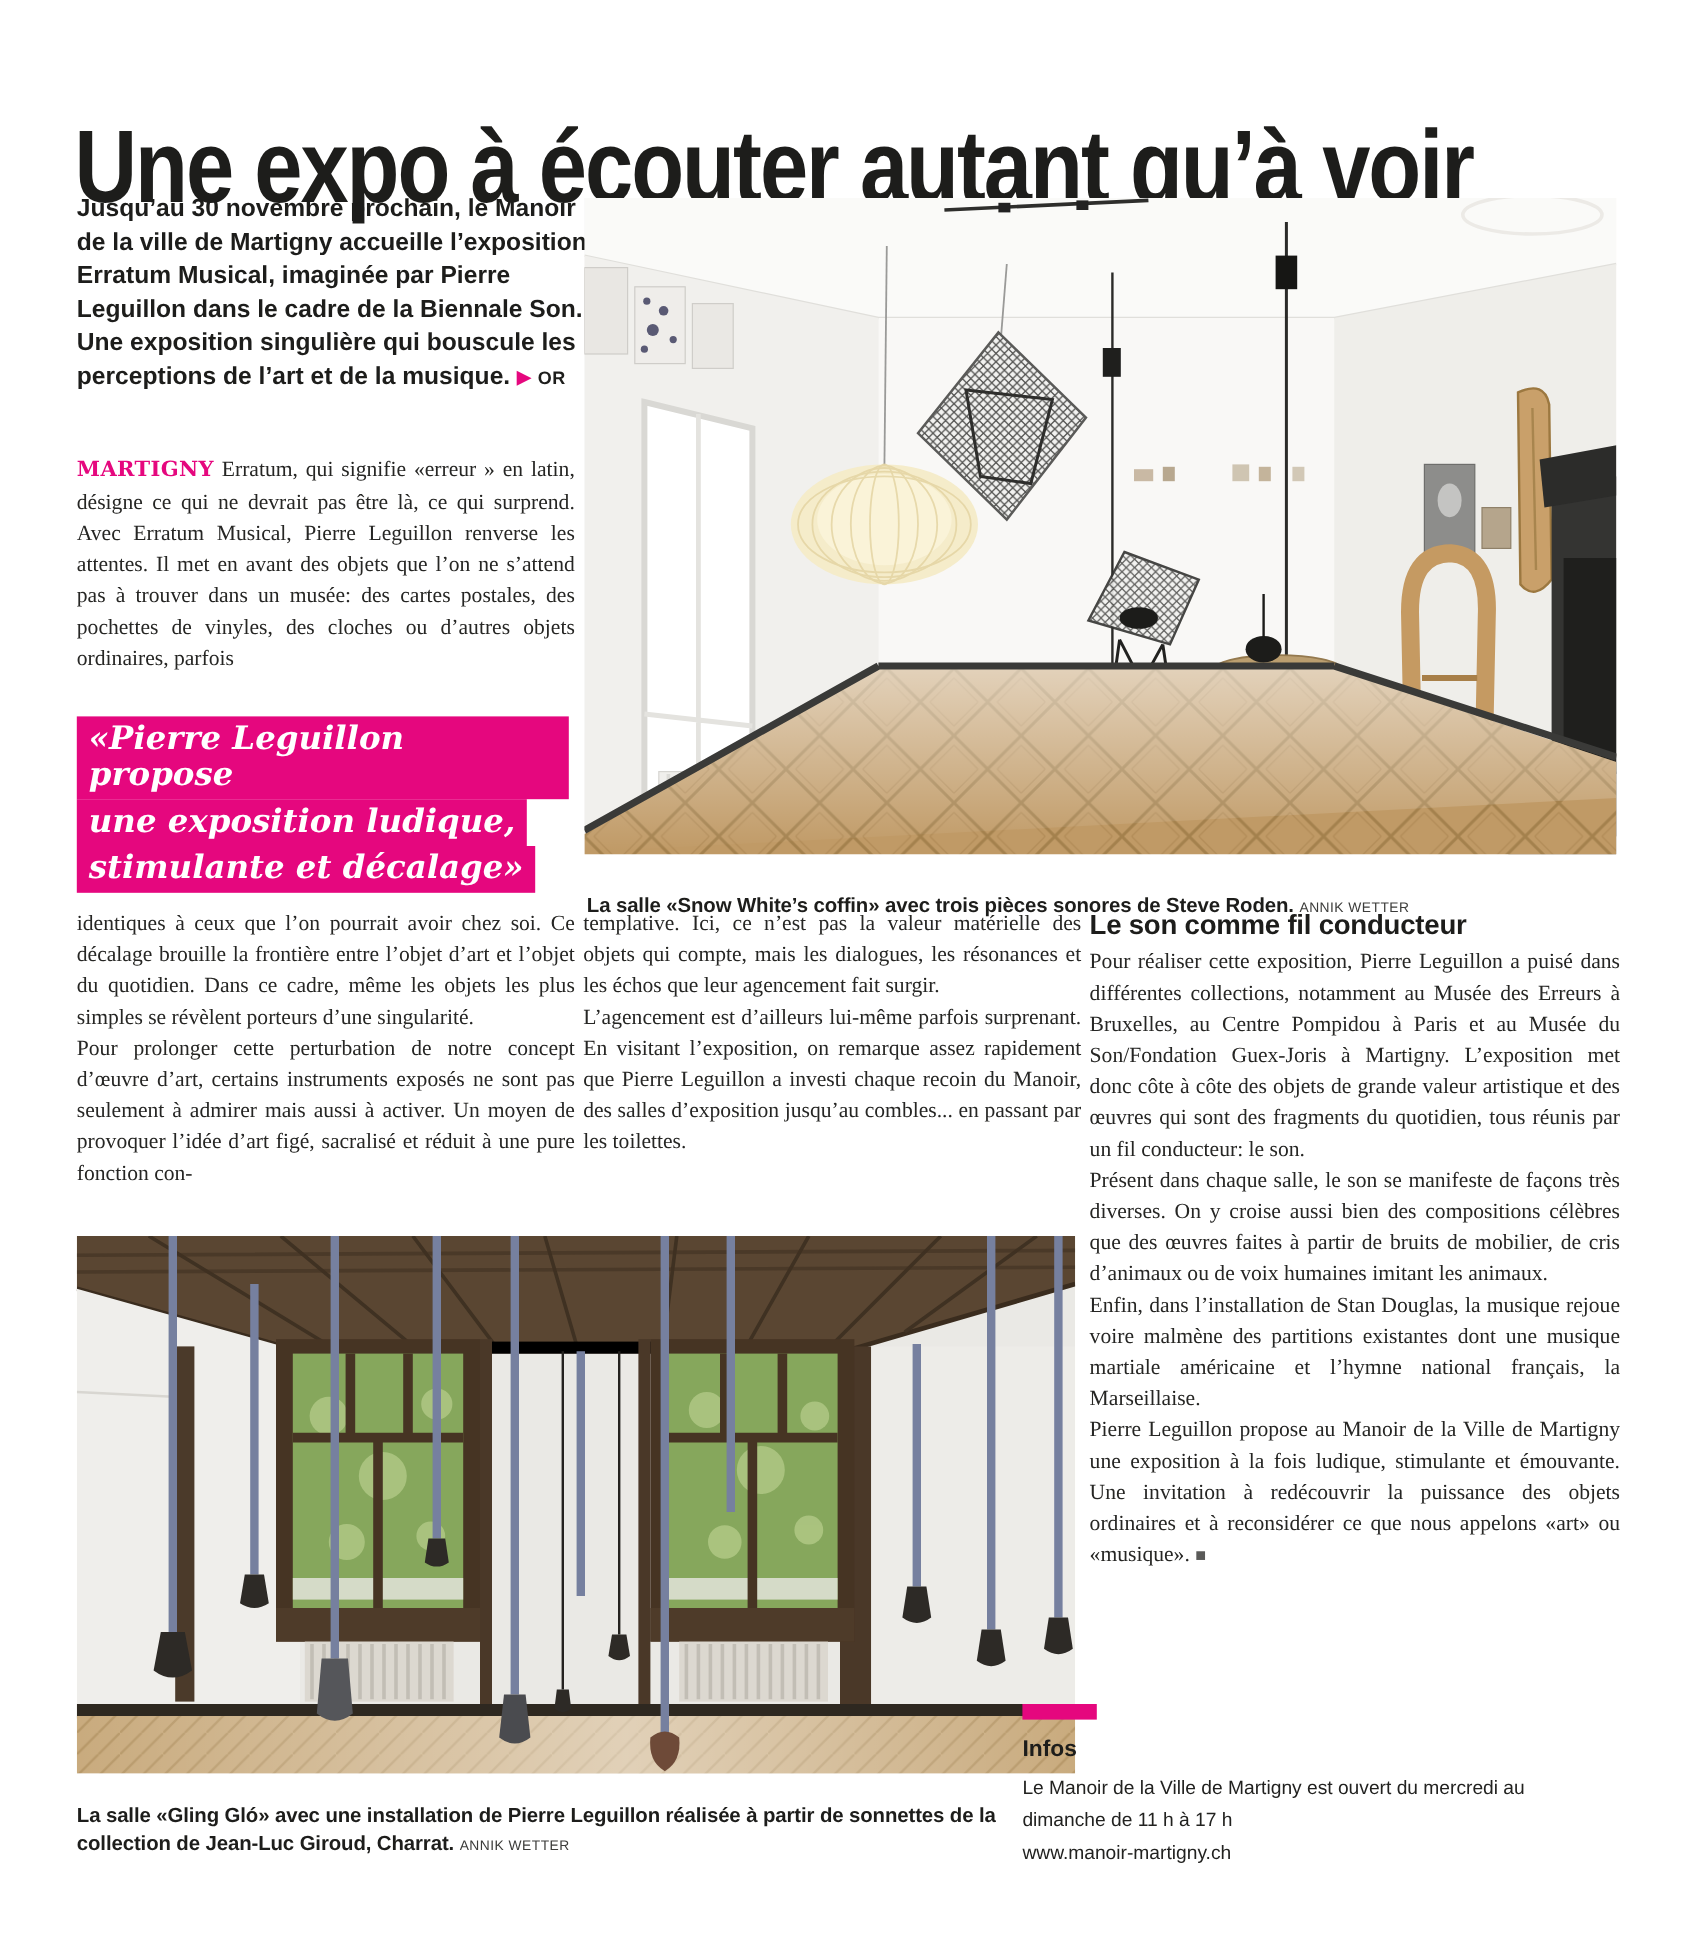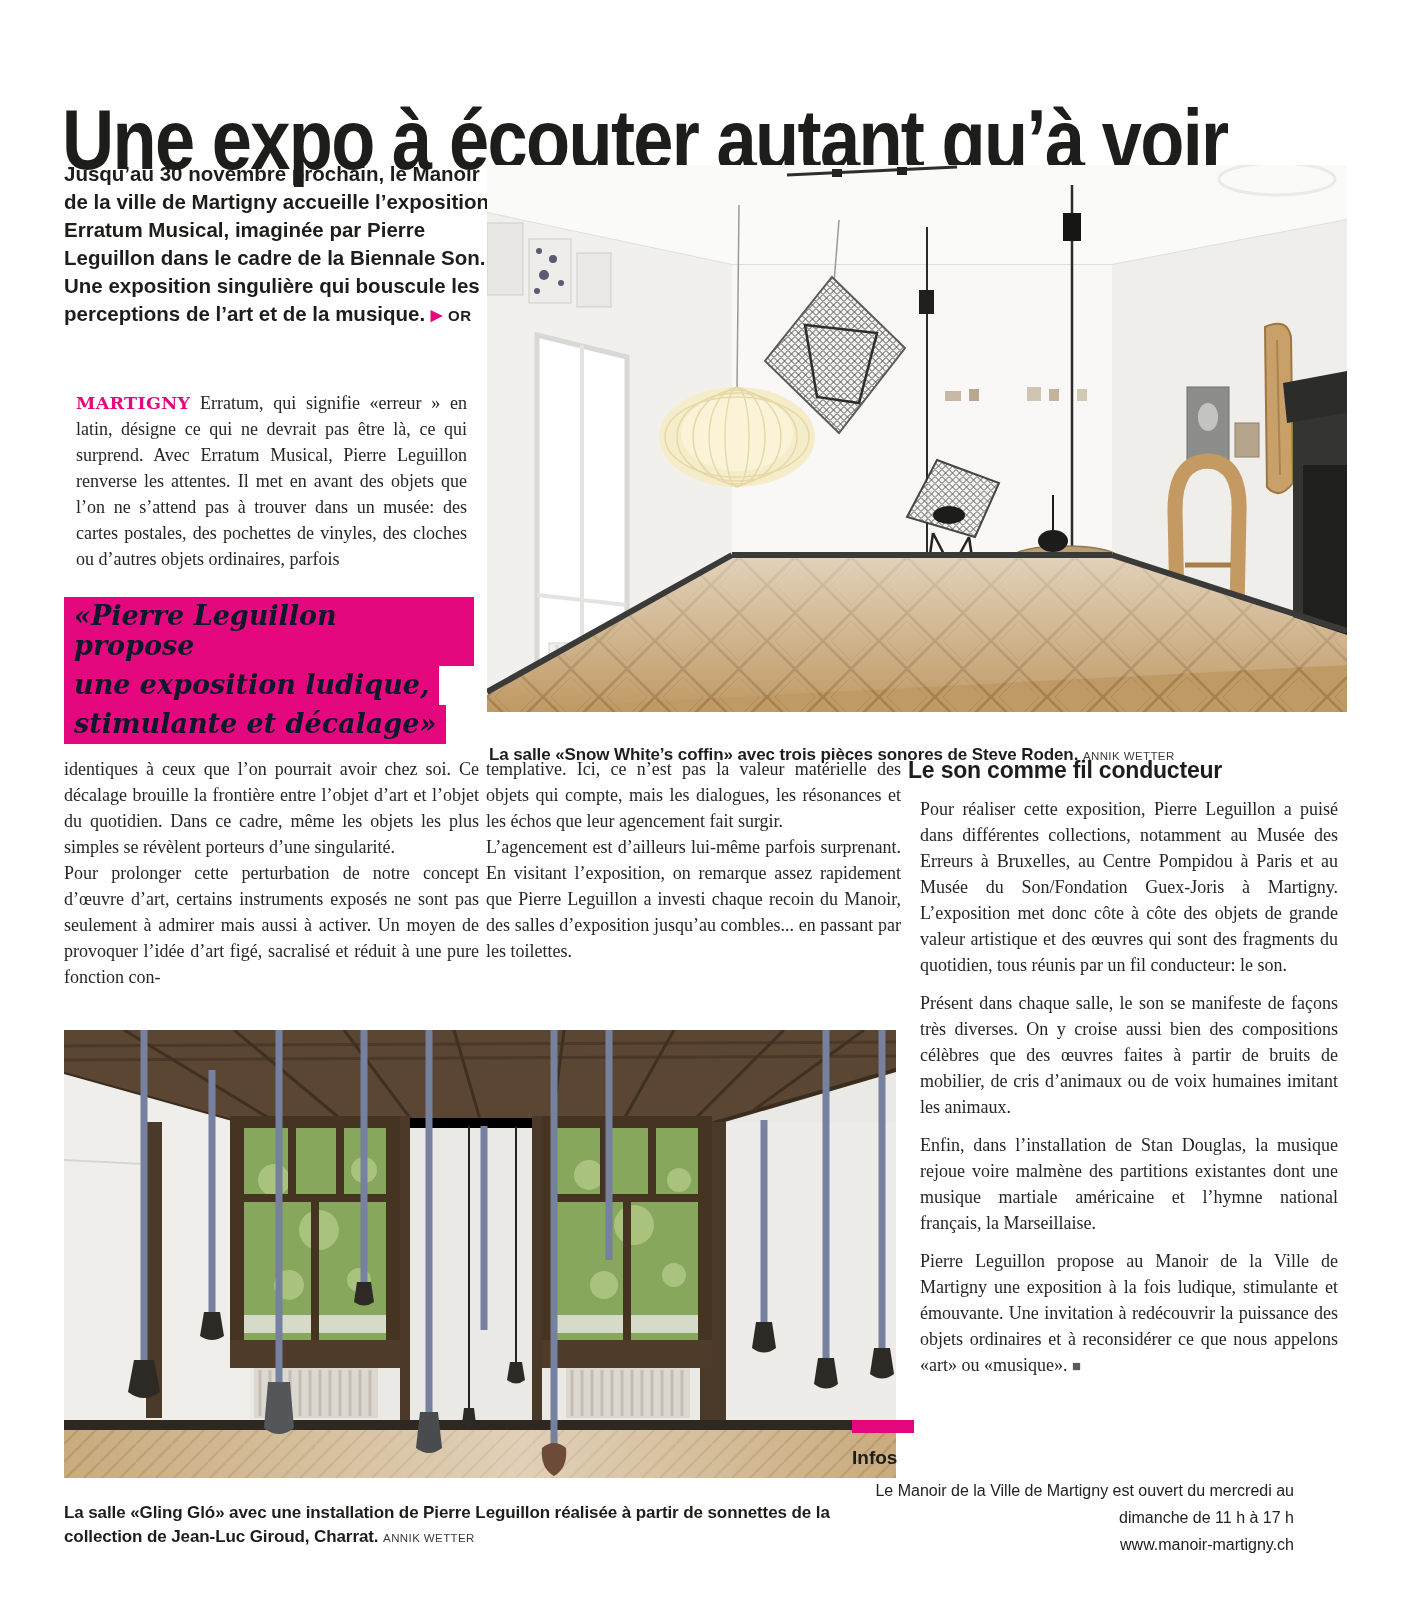--- a/index.html
+++ b/index.html
@@ -17,7 +17,7 @@
 
   .serif{font-family:"Liberation Serif",serif;font-size:18px;line-height:26px;color:#262624;
     text-align:justify;}
-  .serif p{margin:12px;}
+  .serif p{margin:0;}
 
   .intro{position:absolute;left:64px;top:378px;width:415px;}
   .kicker{font-family:"DejaVu Serif",serif;font-weight:700;color:#e5077e;font-size:17.5px;letter-spacing:.3px;}

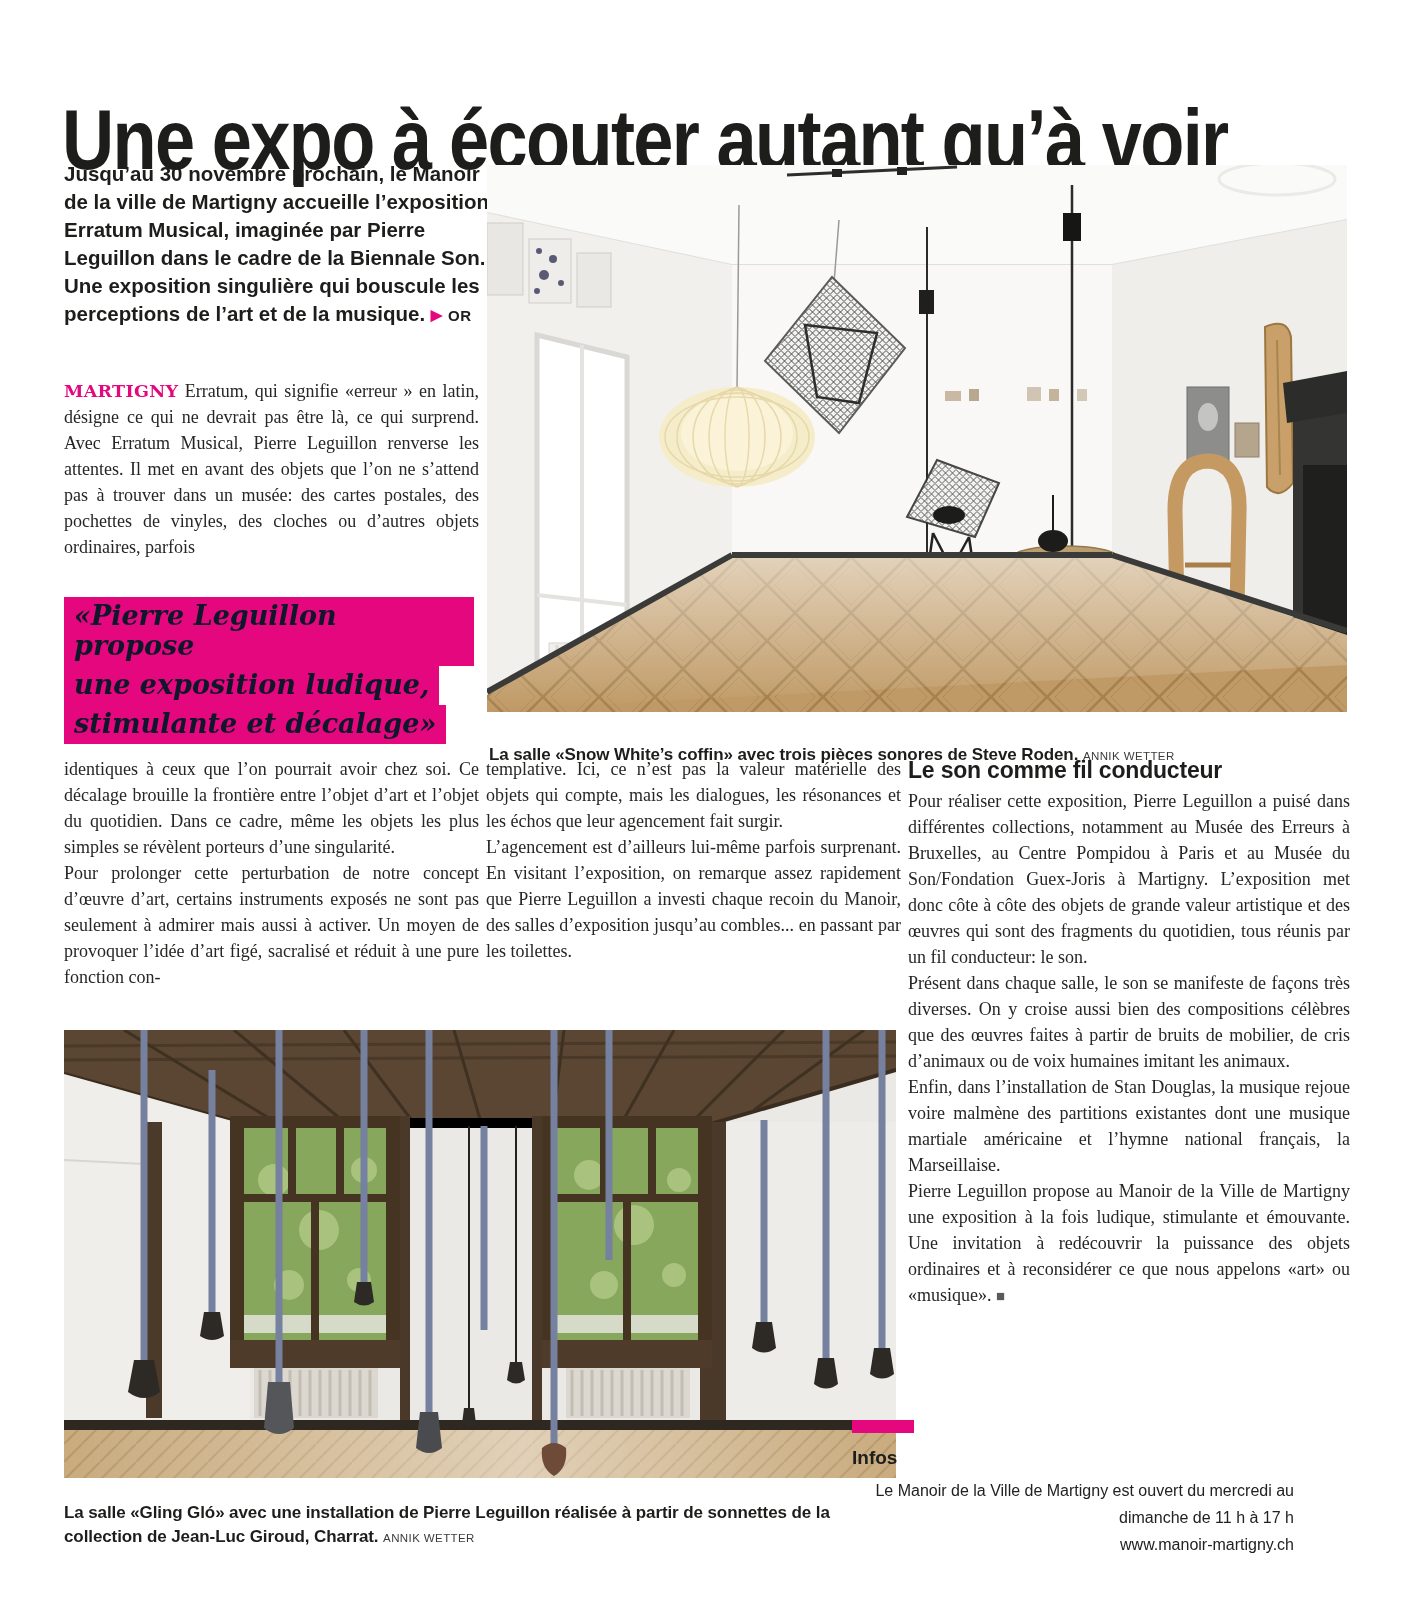--- a/index.html
+++ b/index.html
@@ -23,7 +23,7 @@
   .kicker{font-family:"DejaVu Serif",serif;font-weight:700;color:#e5077e;font-size:17.5px;letter-spacing:.3px;}
 
   .pullquote{position:absolute;left:64px;top:597px;width:410px;}
-  .pullquote .pq-line{display:table;background:#e5077e;color:#0f172a;
+  .pullquote .pq-line{display:table;background:#e5077e;color:#ffffff;
     font-family:"DejaVu Serif",serif;font-style:italic;font-weight:700;
     font-size:27px;line-height:30px;padding:4px 10px 5px 10px;margin:0;}
 

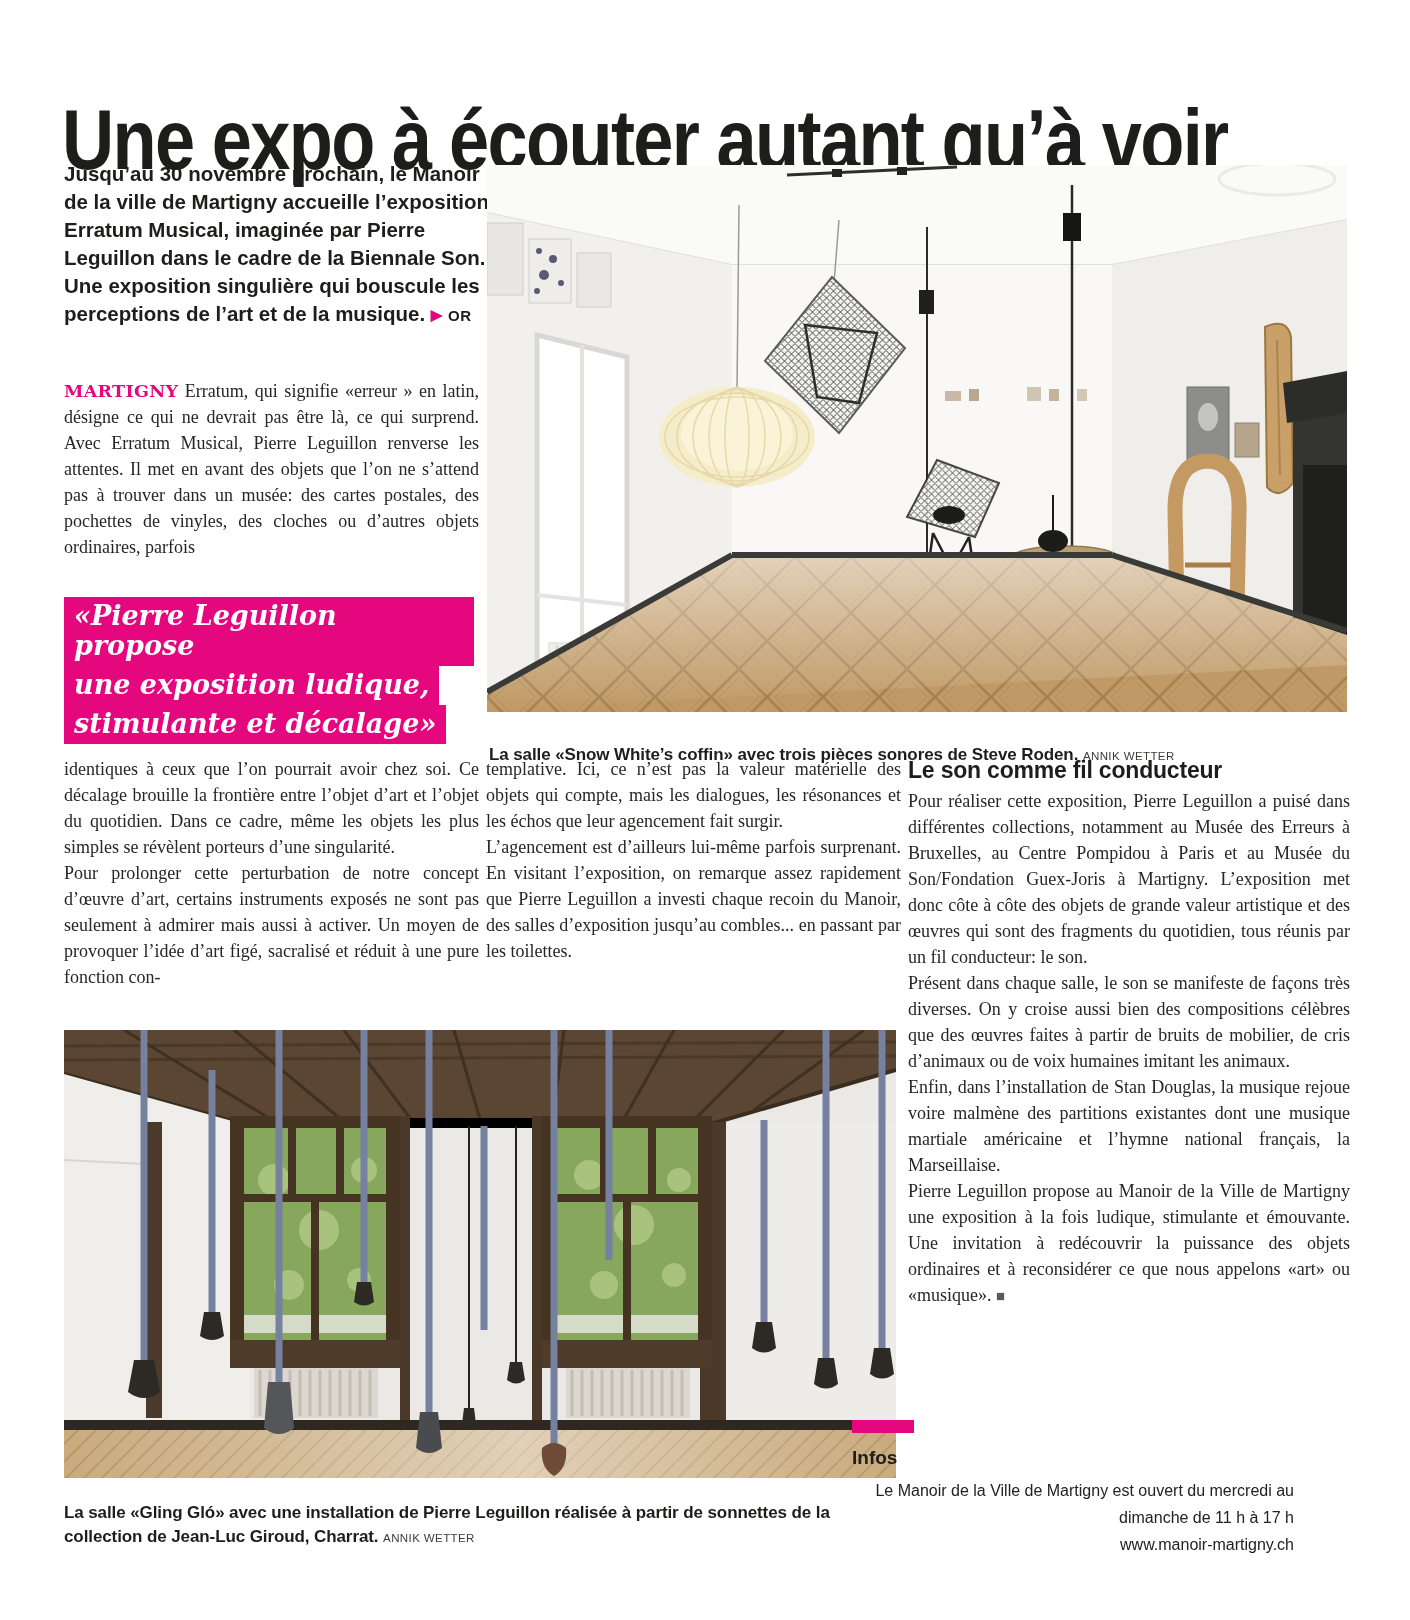--- a/index.html
+++ b/index.html
@@ -44,7 +44,7 @@
   .infos{position:absolute;left:852px;top:1420px;width:442px;}
   .infos .bar{width:62px;height:13px;background:#e5077e;margin-bottom:14px;}
   .infos .infos-title{font-weight:700;font-size:19px;margin:0 0 8px 0;color:#1d1d1b;}
-  .infos .infos-text{font-size:16px;line-height:27px;font-weight:400;color:#222220;margin:0;text-align:right;}
+  .infos .infos-text{font-size:16px;line-height:27px;font-weight:400;color:#222220;margin:0;}
 </style>
 </head>
 <body>

